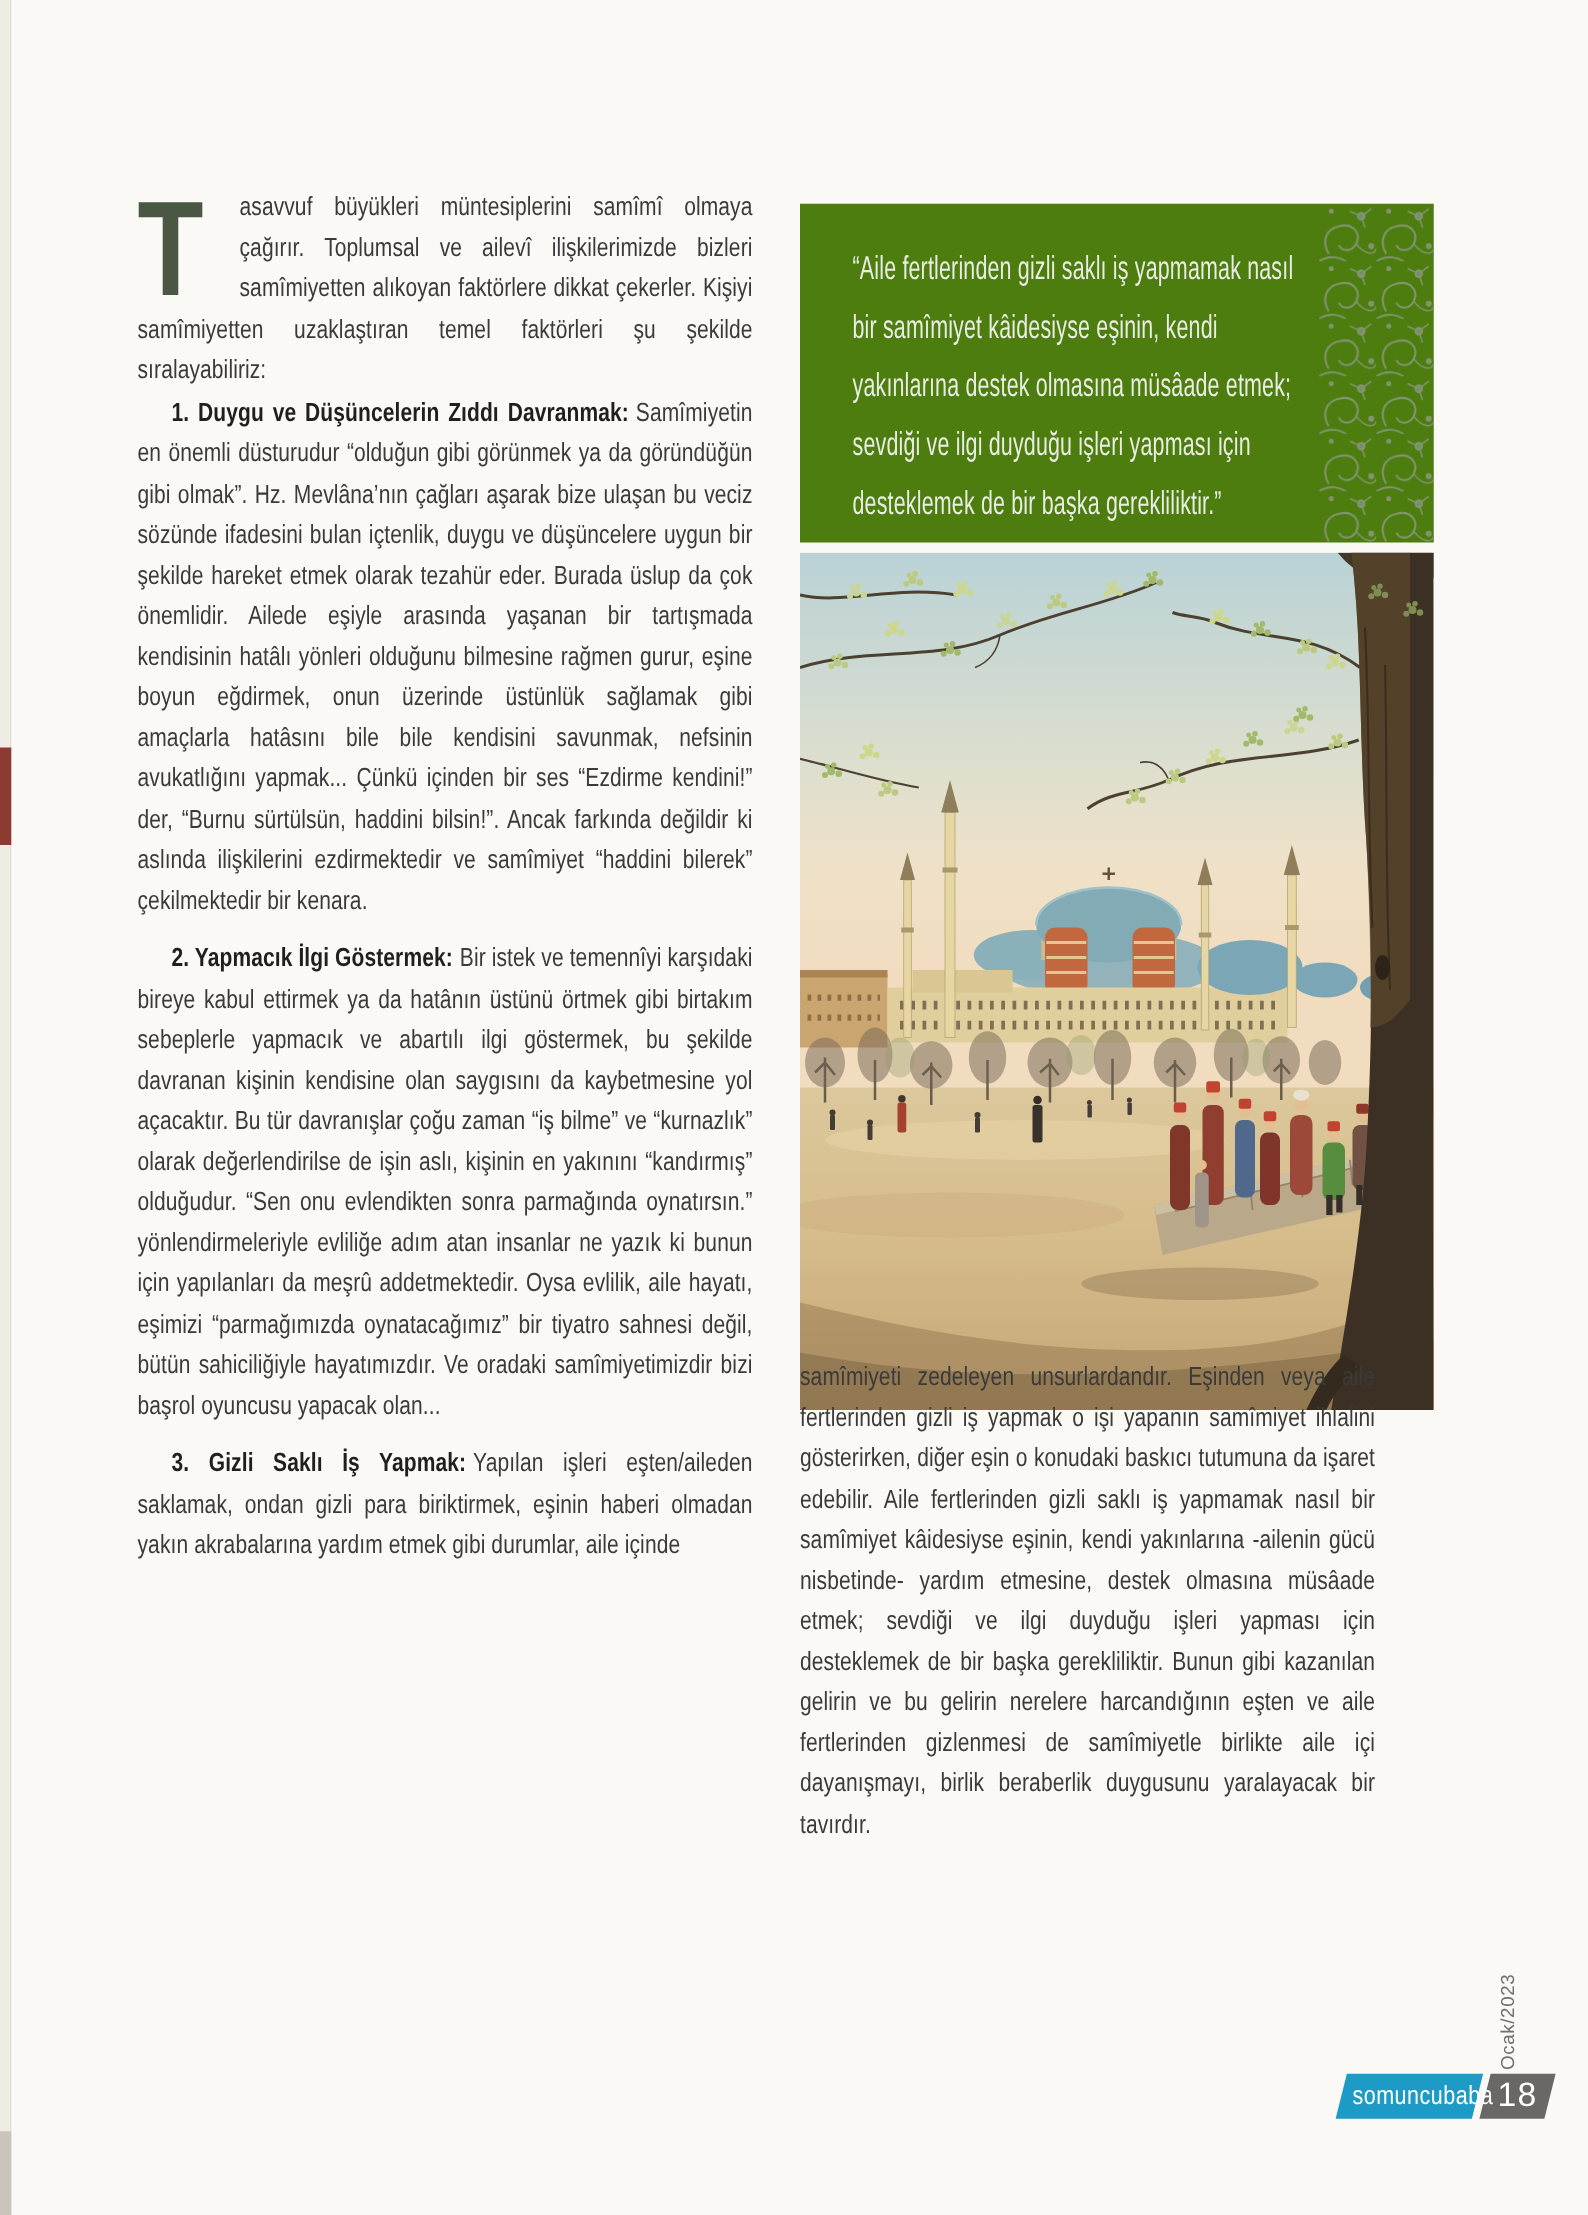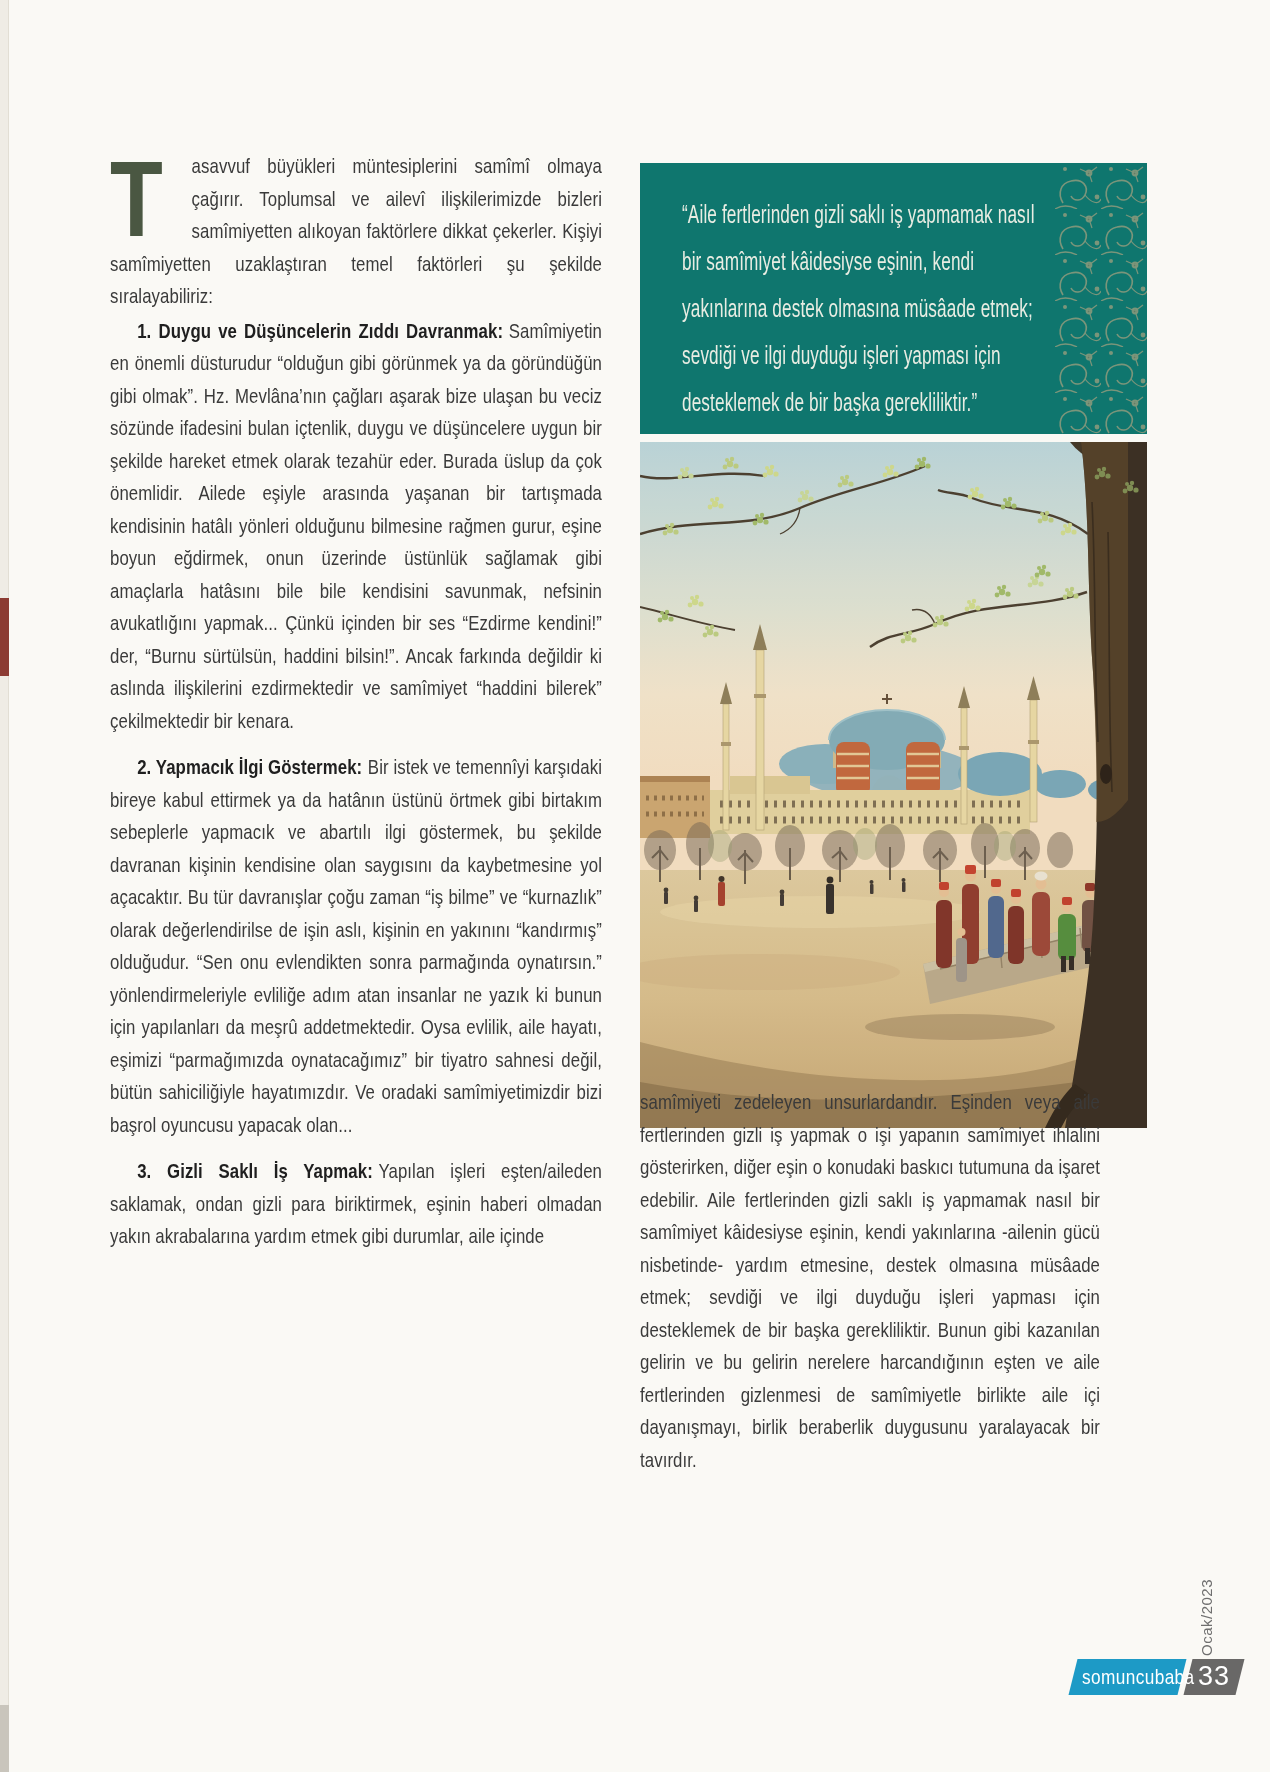--- a/index.html
+++ b/index.html
@@ -37,7 +37,7 @@
 
   
   #quote-box { position:absolute; left:640px; top:163px; width:507px; height:271px;
-    background:#0f766e; overflow:hidden; }
+    background:#4d7c0f; overflow:hidden; }
   #quote-text { position:absolute; left:42px; top:28px; width:574px;
     transform:scaleX(0.648); transform-origin:0 0;
     font-size:26.5px; line-height:47px; color:#e9ede3; letter-spacing:0.2px; }

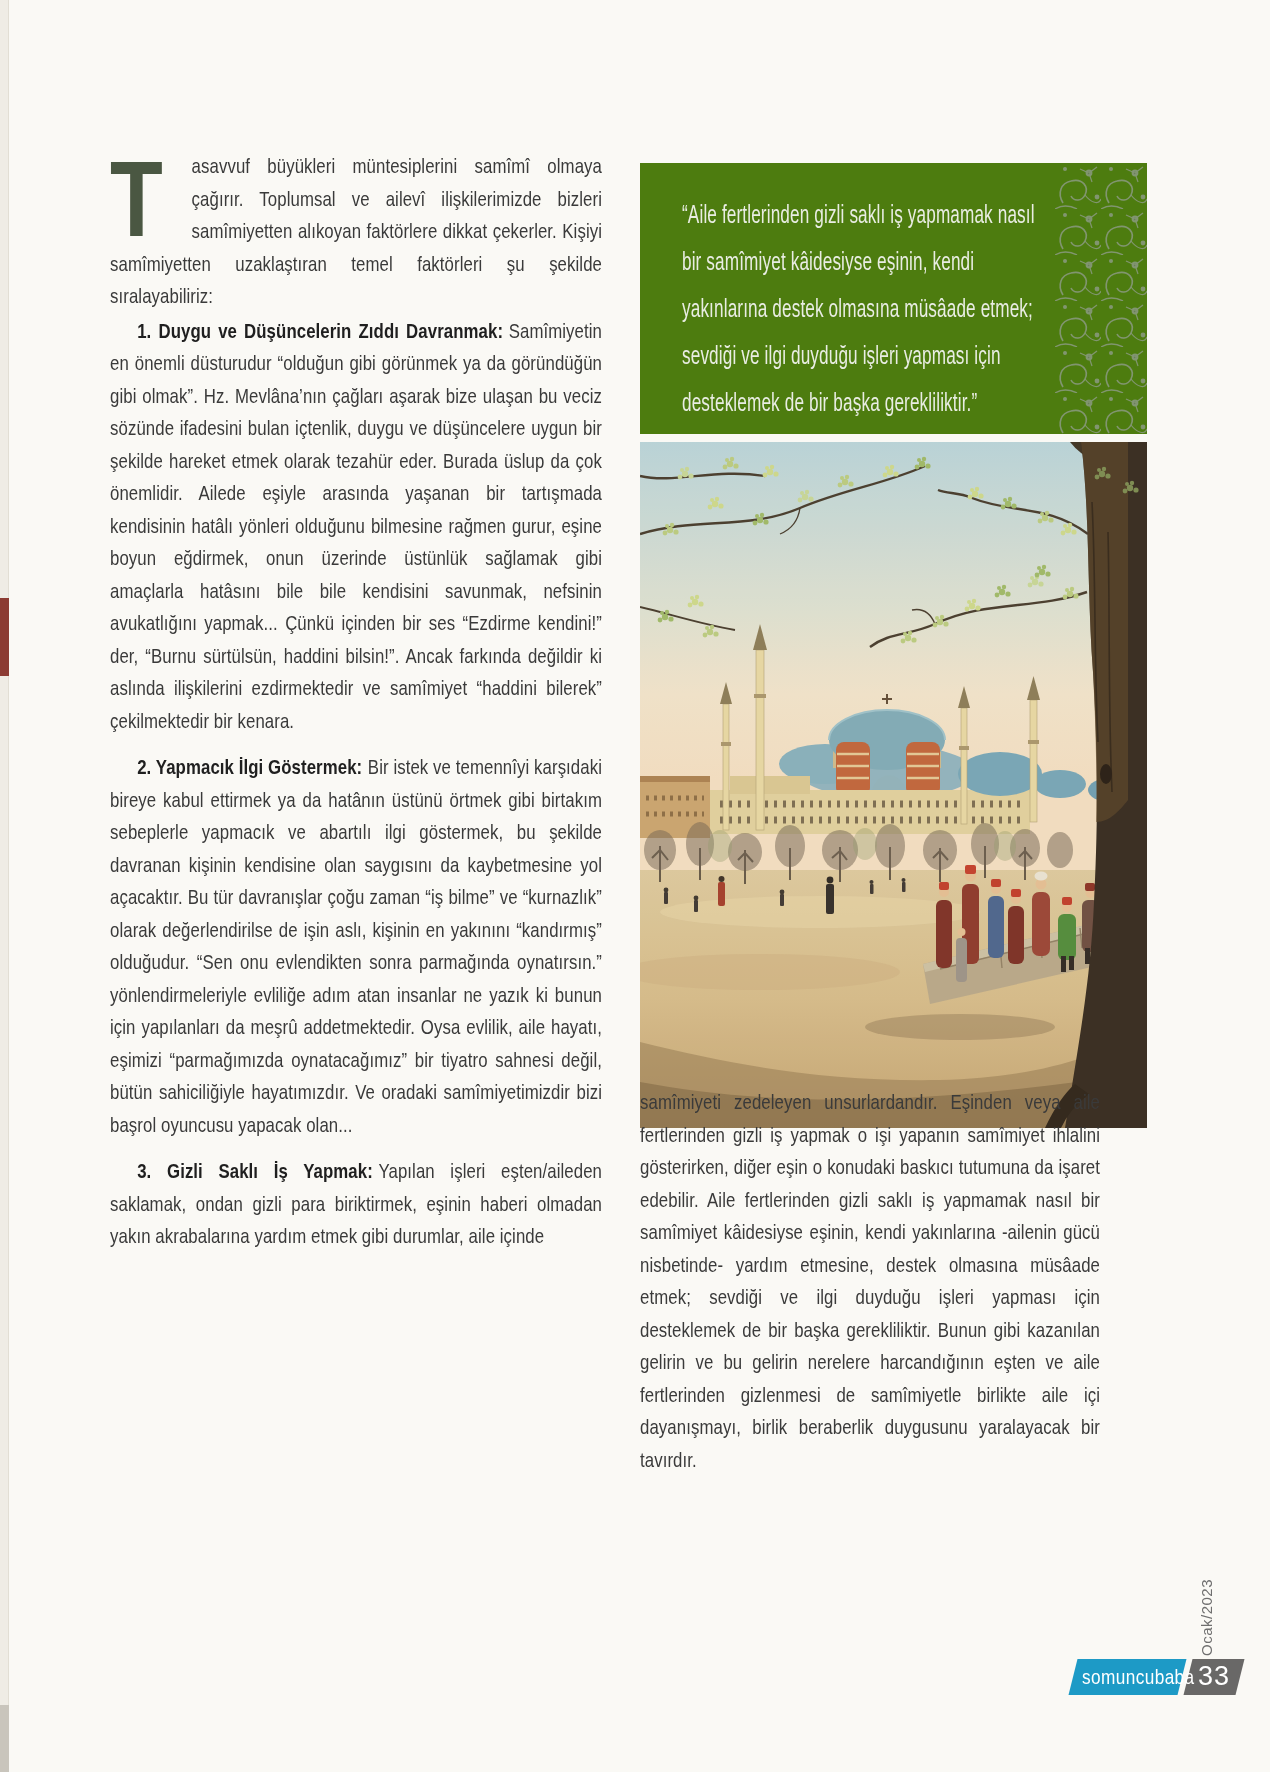--- a/index.html
+++ b/index.html
@@ -353,7 +353,7 @@
 <div id="footer-blue-bg" class="footer-shape"></div>
 <div id="footer-gray-bg" class="footer-shape"></div>
 <div id="footer-logo">somuncubaba</div>
-<div id="footer-num">33</div>
+<div id="footer-num">18</div>
 <div id="footer-date">Ocak/2023</div>
 
 </body></html>

